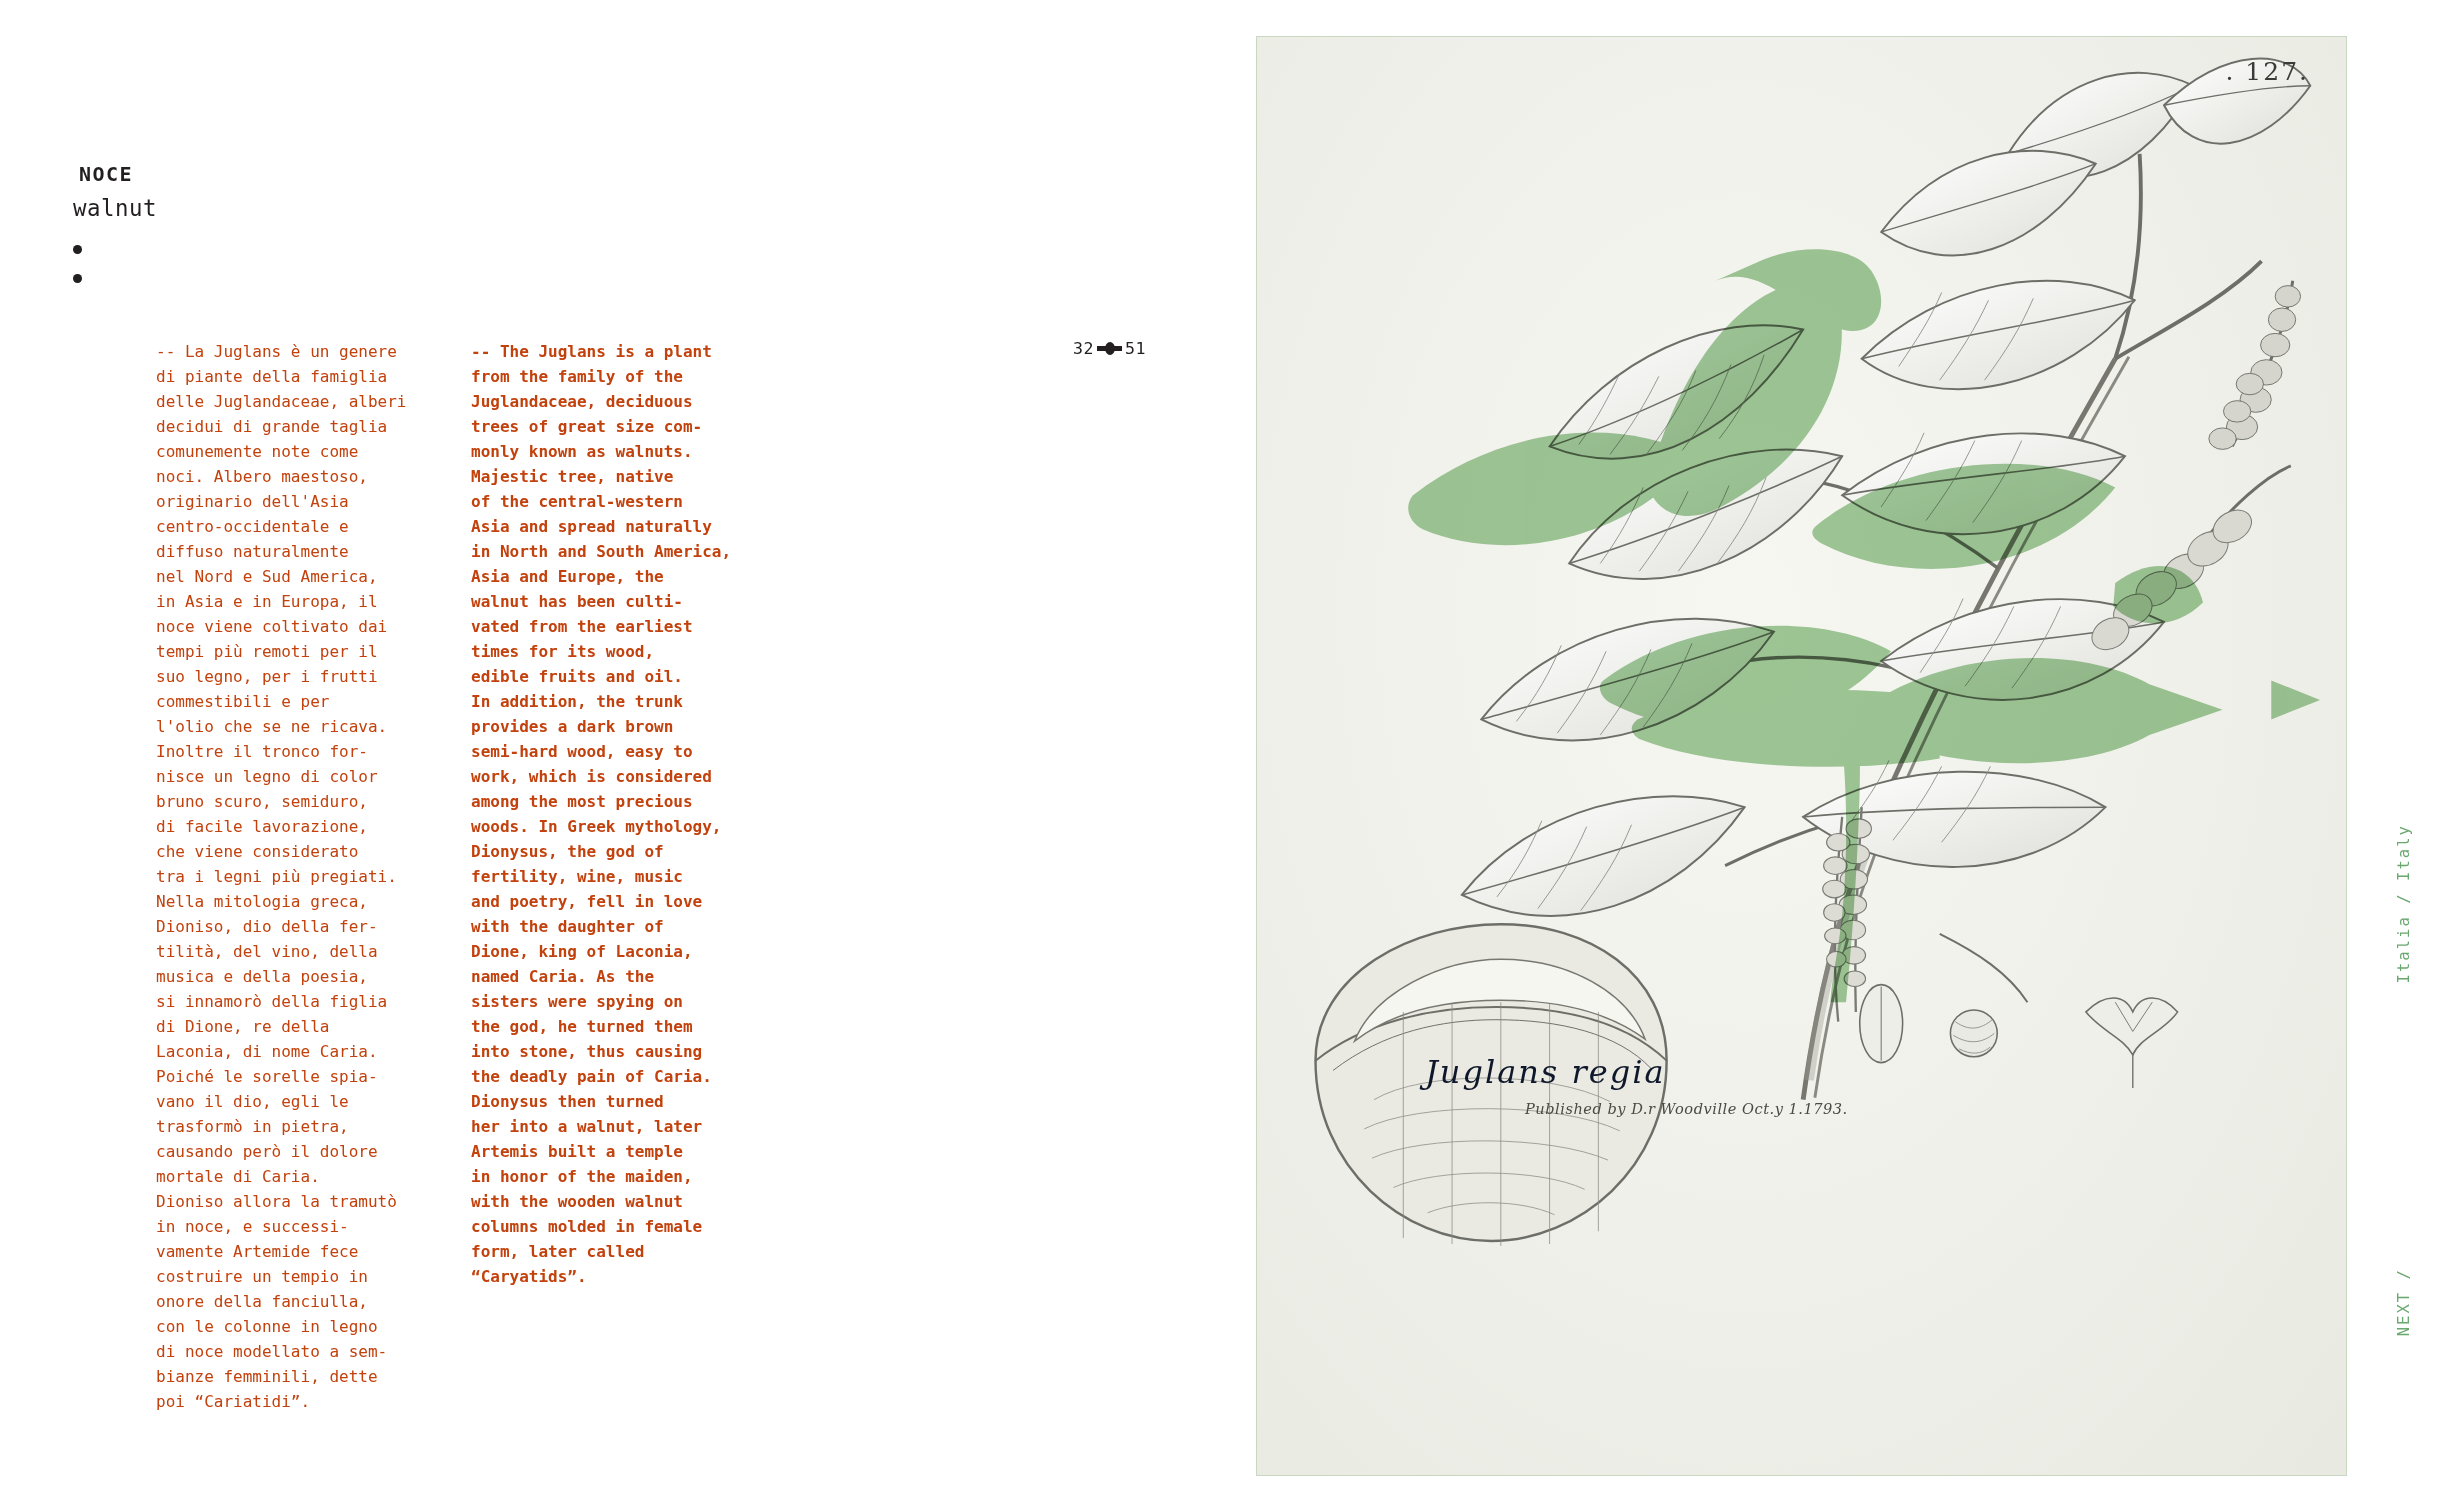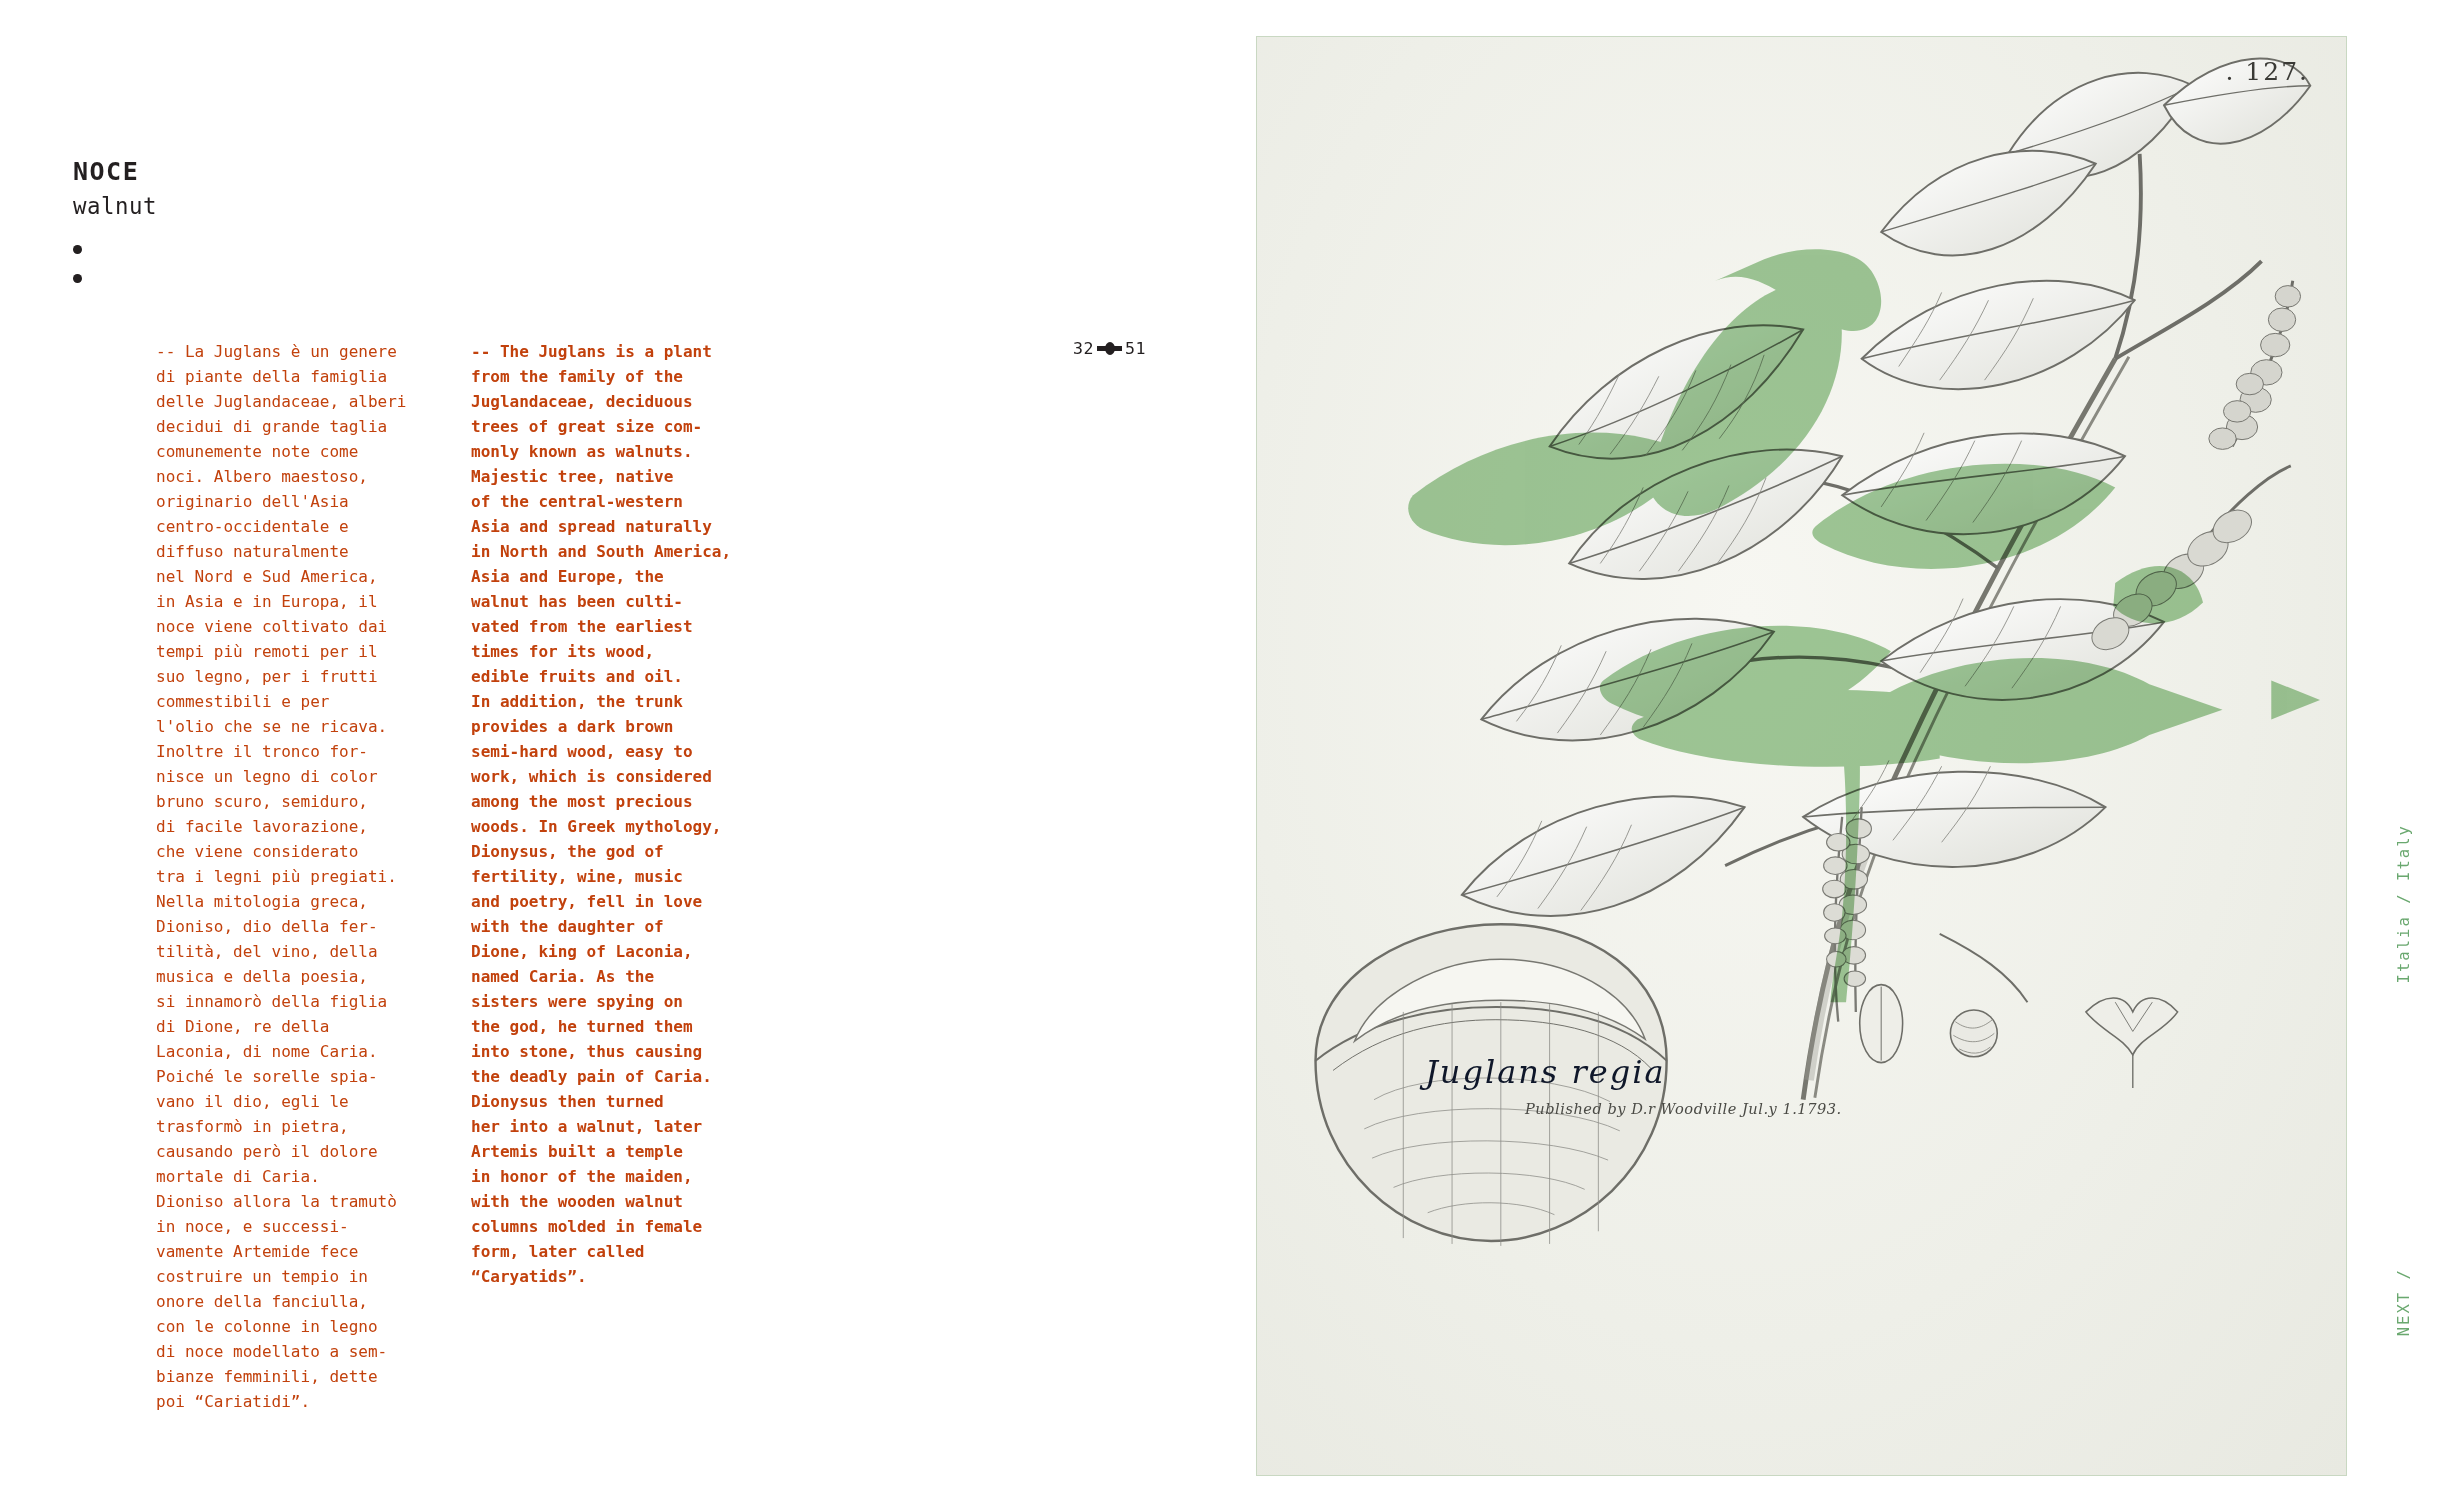--- a/index.html
+++ b/index.html
@@ -32,11 +32,11 @@
   #title-main {
     font-family: "DejaVu Sans Mono", monospace;
     font-weight: bold;
-    font-size: 25px;
+    font-size: 20px;
     letter-spacing: 1.5px;
     line-height: 1.25;
     color: #231f20;
-    margin: 0;
+    margin: 6px;
   }
   #title-sub {
     font-family: "DejaVu Sans Mono", monospace;

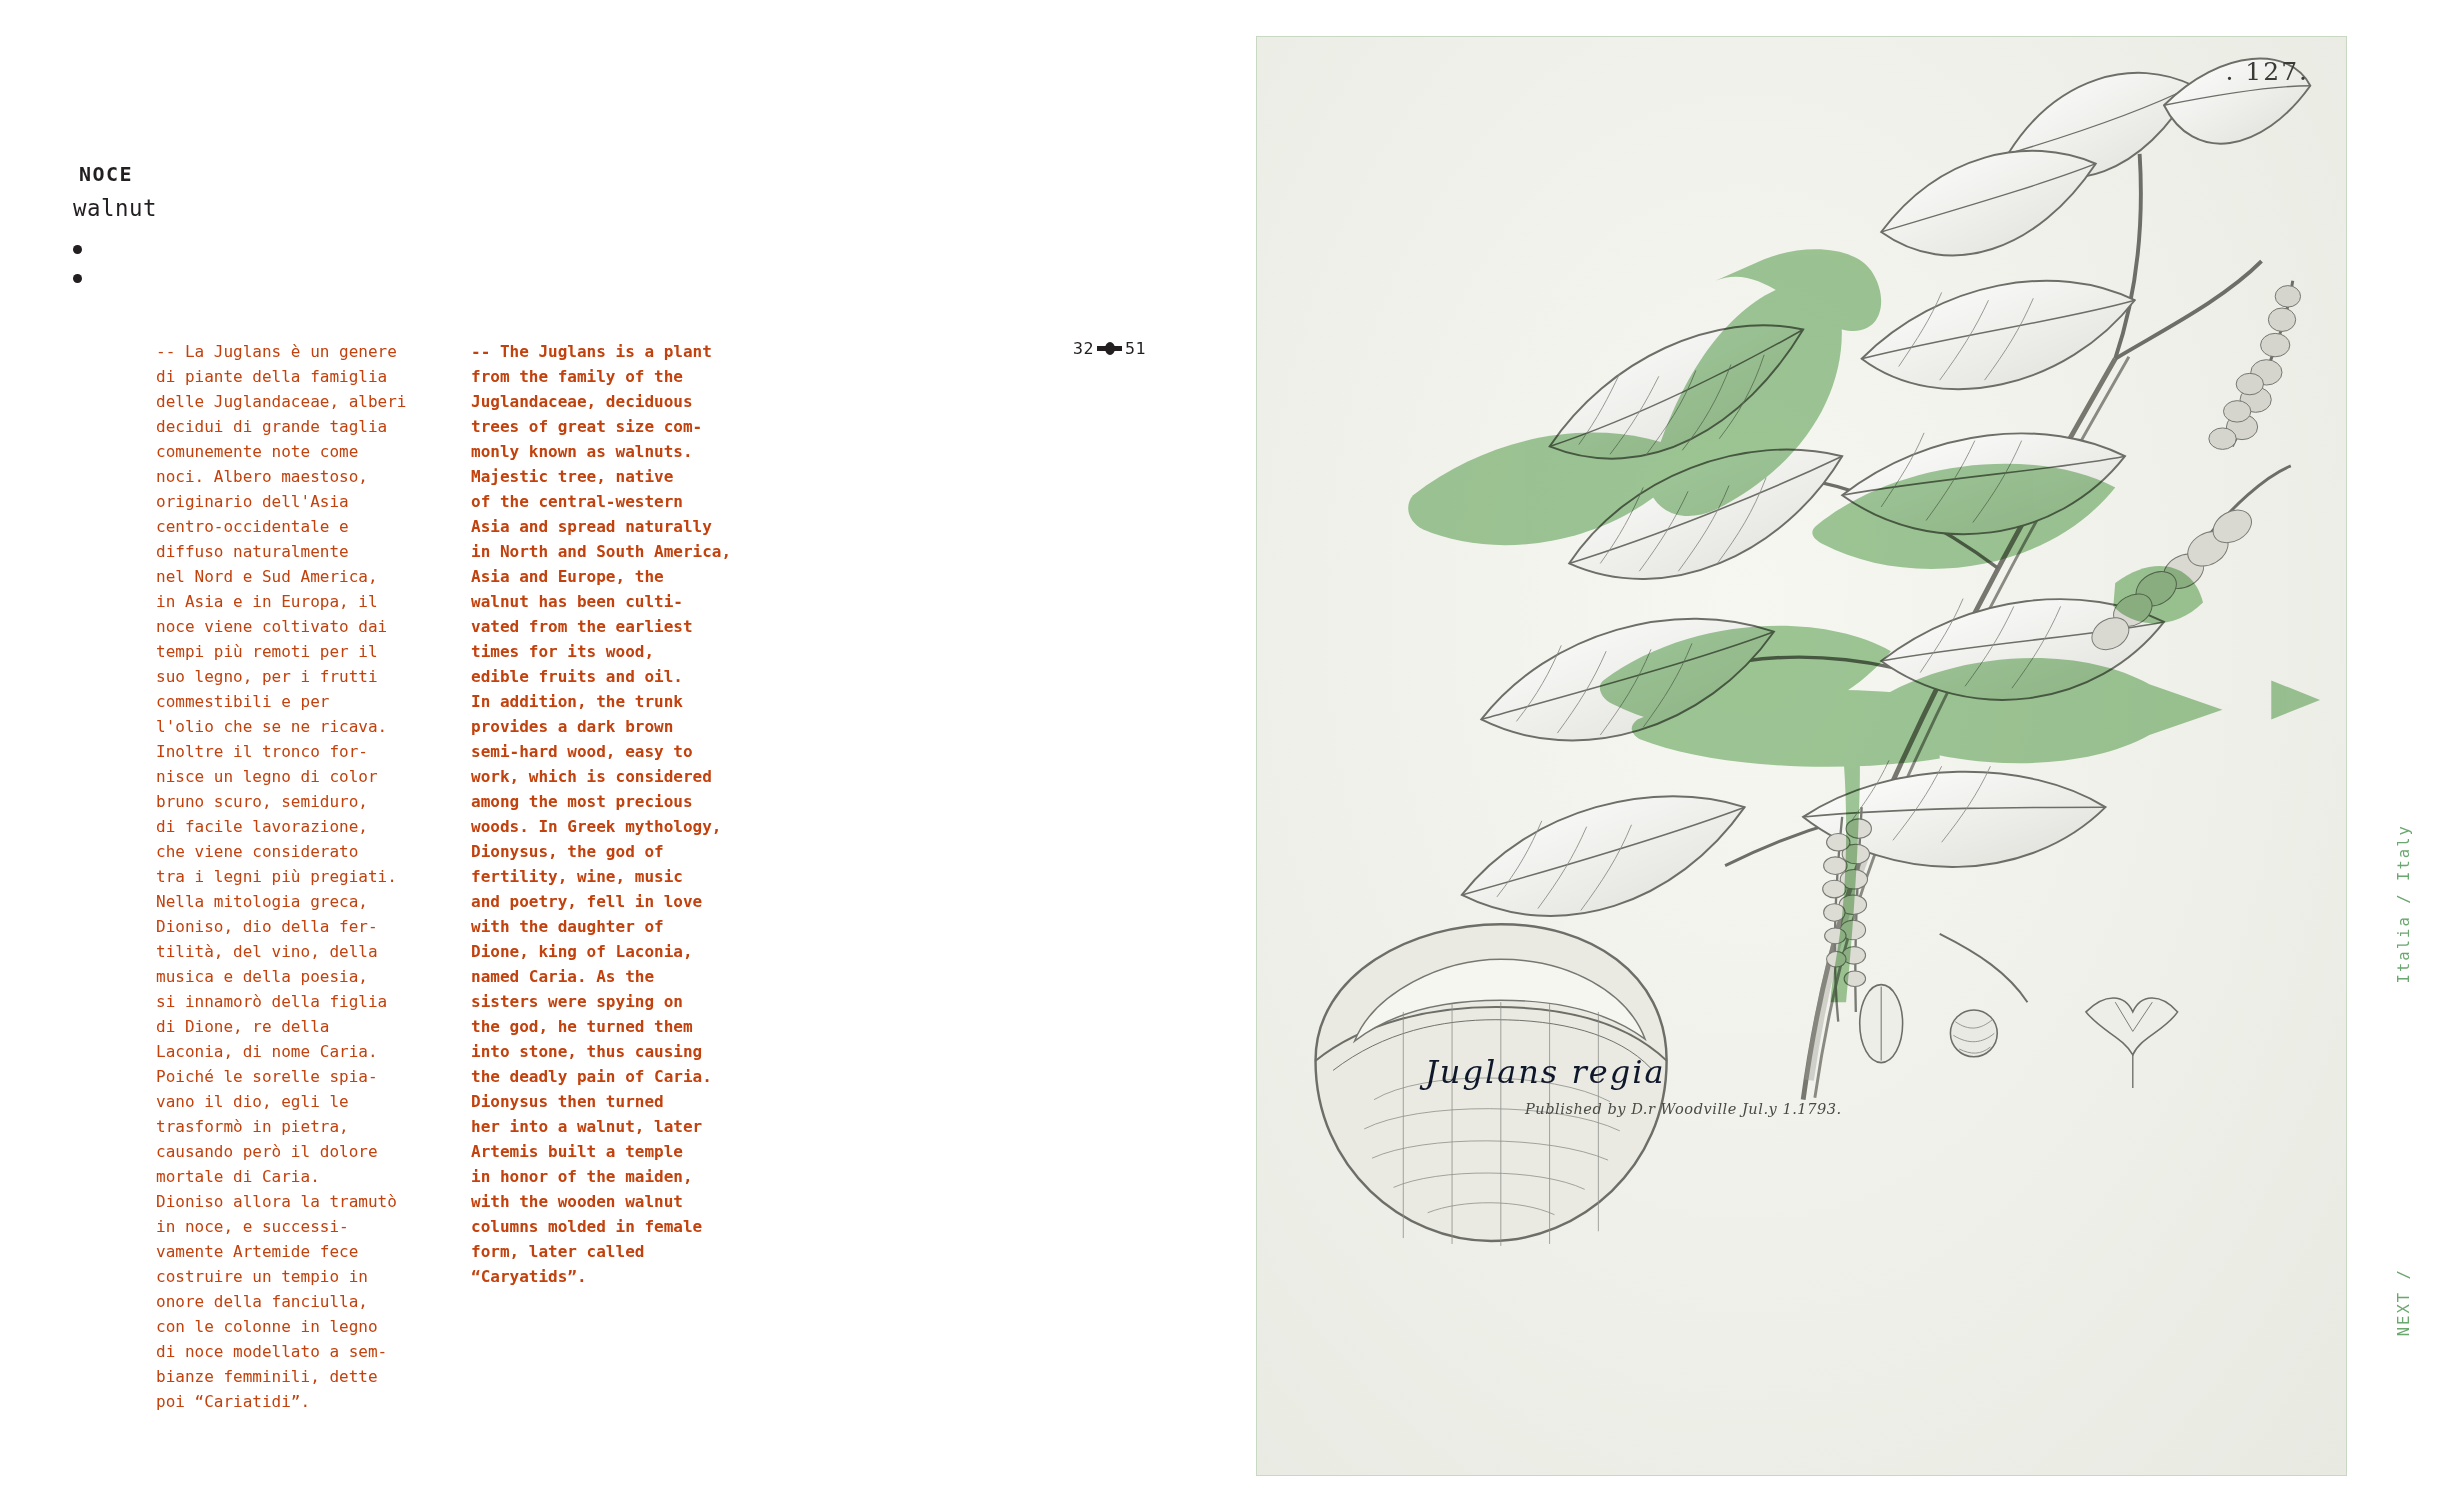--- a/index.html
+++ b/index.html
@@ -583,7 +583,7 @@
 
   <div id="plate-number">. 127.</div>
   <div id="plate-caption">Juglans  regia</div>
-  <div id="plate-credit">Published by D.r Woodville Jul.y 1.1793.</div>
+  <div id="plate-credit">Published by D.r Woodville Oct.y 1.1793.</div>
 </div>
 
 <div class="v-label" id="label-country">Italia / Italy</div>

